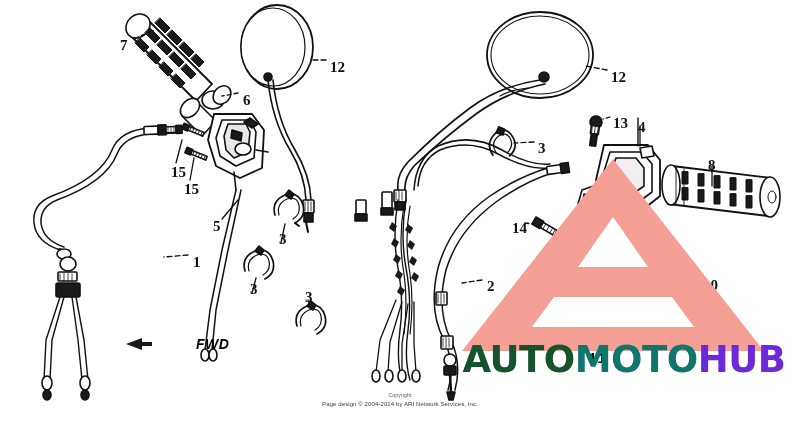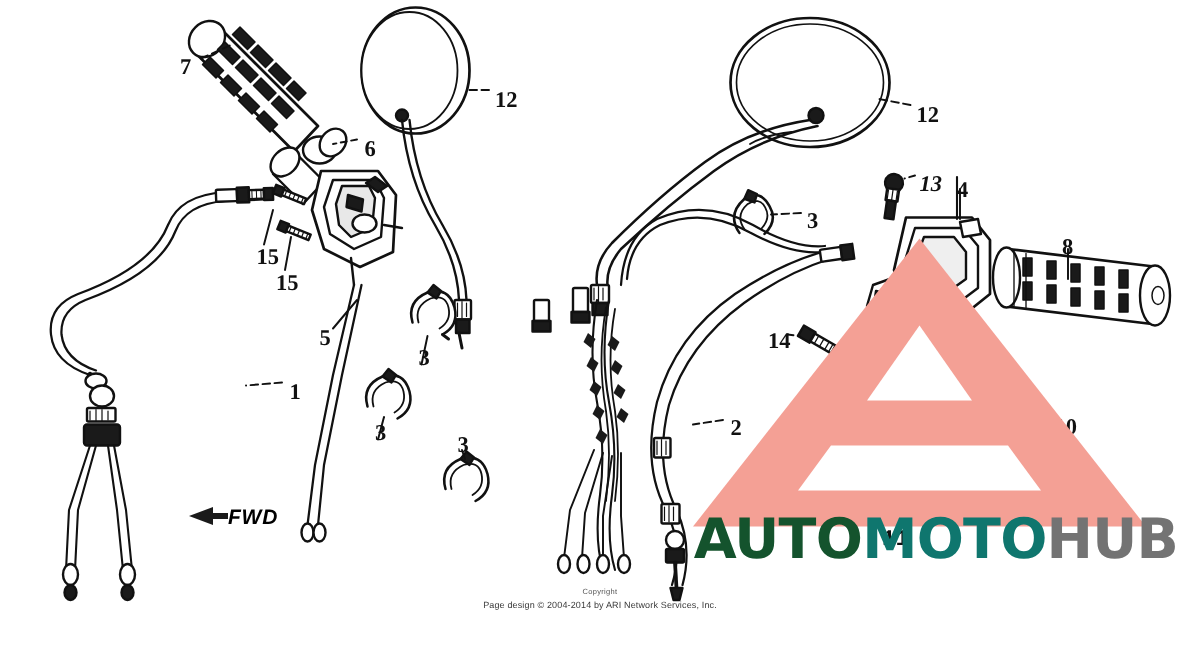--- a/index.html
+++ b/index.html
@@ -383,7 +383,7 @@
   <div class="callout" style="left:588px;top:352px;font-family:Liberation Mono, monospace;">11</div>
   <div class="callout" style="left:330px;top:60px;">12</div>
   <div class="callout" style="left:611px;top:70px;">12</div>
-  <div class="callout" style="left:613px;top:116px;font-style:italic;">13</div>
+  <div class="callout" style="left:613px;top:116px;">13</div>
   <div class="callout" style="left:512px;top:221px;">14</div>
   <div class="callout" style="left:537px;top:264px;">14</div>
   <div class="callout" style="left:171px;top:165px;">15</div>

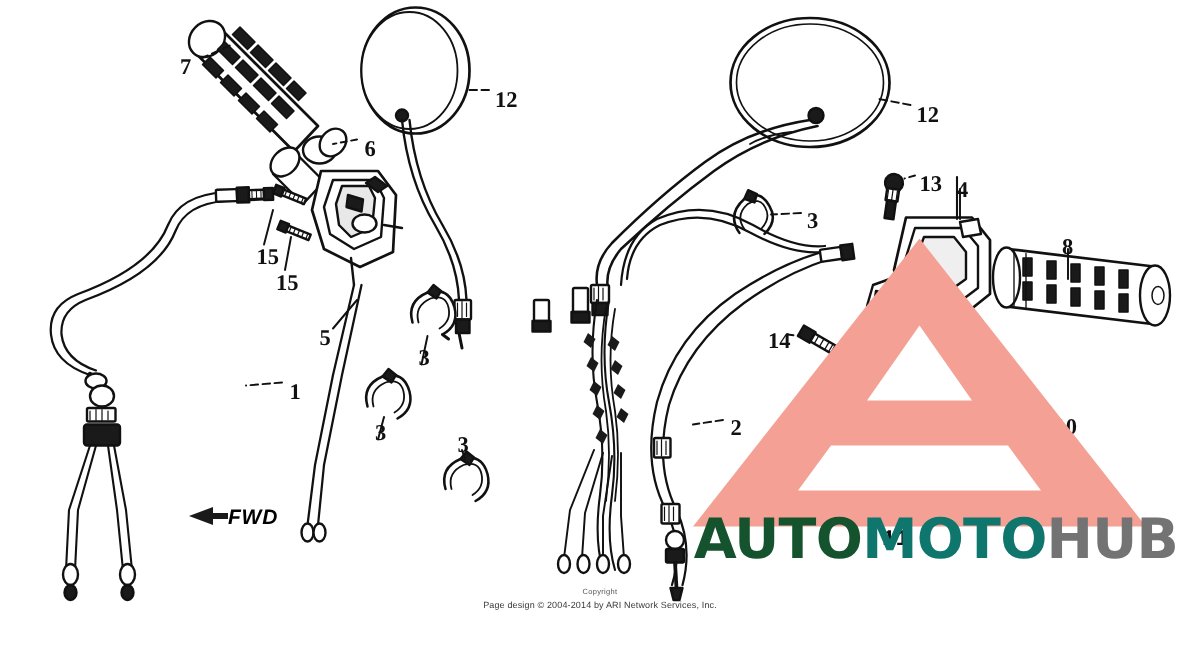--- a/index.html
+++ b/index.html
@@ -29,6 +29,7 @@
     font-size:14px;
     color:#000;
     letter-spacing:.5px;
+    margin-left:44px;
   }
   
   #watermark{

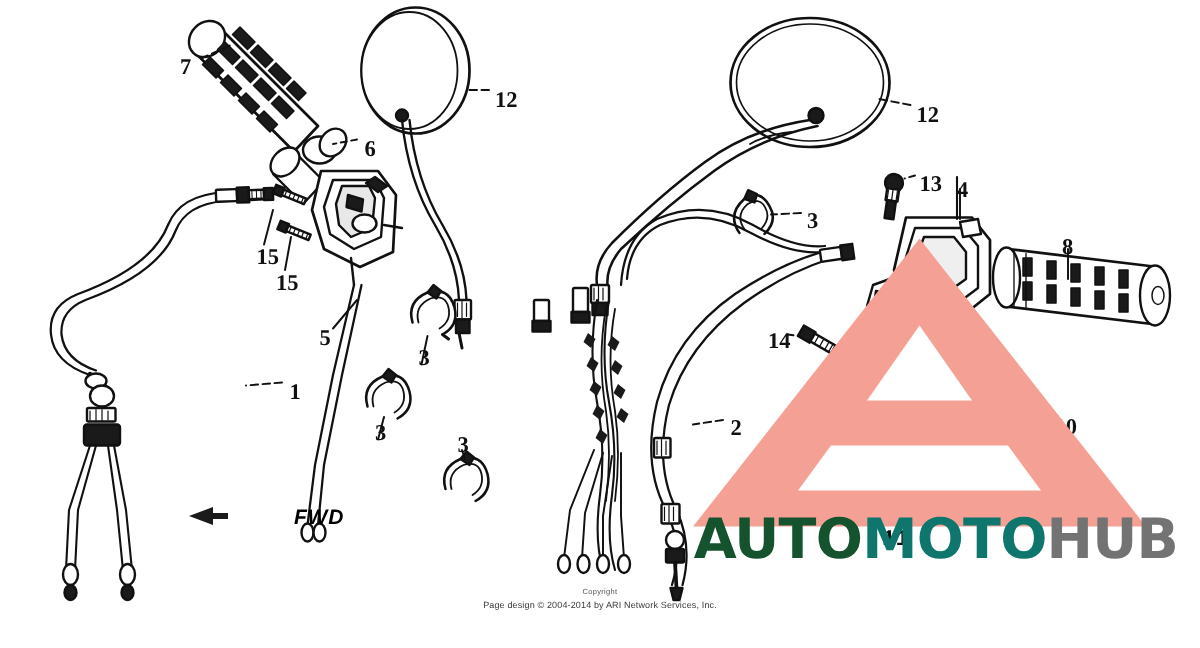--- a/index.html
+++ b/index.html
@@ -400,7 +400,7 @@
       <path d="M96 142 L214 142 L236 172 L74 172 Z" fill="#ffffff"></path>
     </svg>
     <div id="wm-text">
-      <span style="color:#14532d">AUTO</span><span style="color:#0f766e">MOTO</span><span style="color:#737373">HUB</span>
+      <span style="color:#14532d">AUTO</span><span style="color:#0f766e">MOTO</span><span style="color:#6d28d9">HUB</span>
     </div>
   </div>
 

